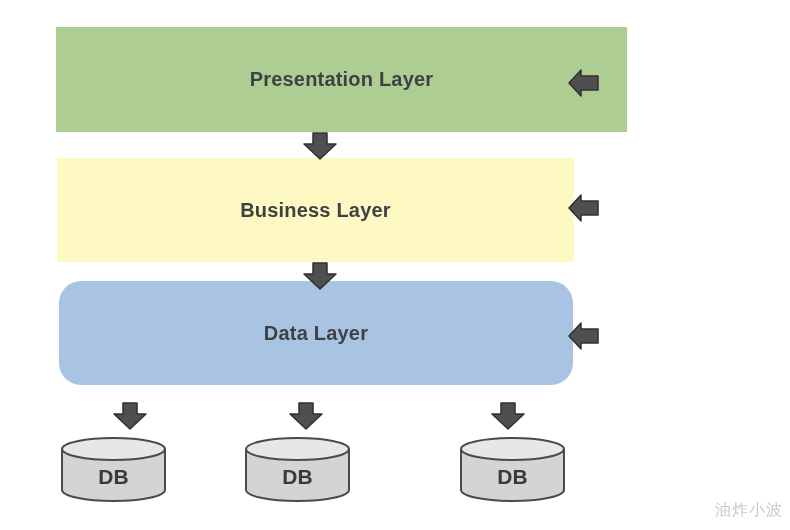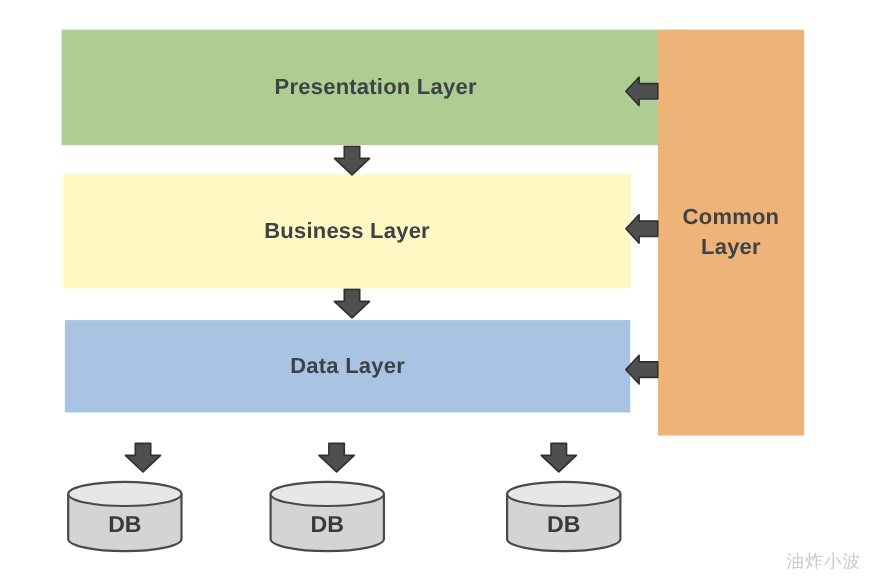--- a/index.html
+++ b/index.html
@@ -75,12 +75,6 @@
     <span>Data Layer</span>
   </div>
 
-  <div class="layer-box box-common" style="background-color: rgb(238, 179, 119);">
-    <span>
-      <span>Common</span><br>
-      <span>Layer</span>
-    </span>
-  </div>
 
   <div class="arrow arr-down-1">
     <svg width="34" height="28" viewBox="0 0 34 28">

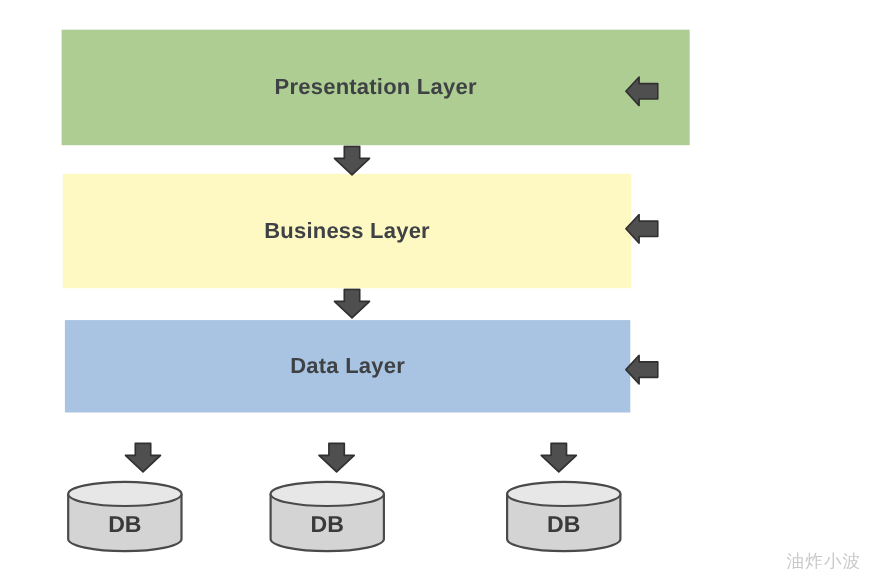--- a/index.html
+++ b/index.html
@@ -23,7 +23,7 @@
   }
   .box-presentation { left: 56px;  top: 27px;  width: 571px; height: 105px; background: #aecd92; }
   .box-business     { left: 57px;  top: 158px; width: 517px; height: 104px; background: #f8d876; }
-  .box-data         { left: 59px;  top: 291px; width: 514px; height: 84px; background: #a9c3e2; }
+  .box-data         { left: 59px;  top: 281px; width: 514px; height: 104px; background: #a9c3e2; border-radius: 22px; }
   .box-common {
     left: 598px; top: 27px; width: 133px; height: 369px; background: #eeb377;
     text-align: center; line-height: 27px;

